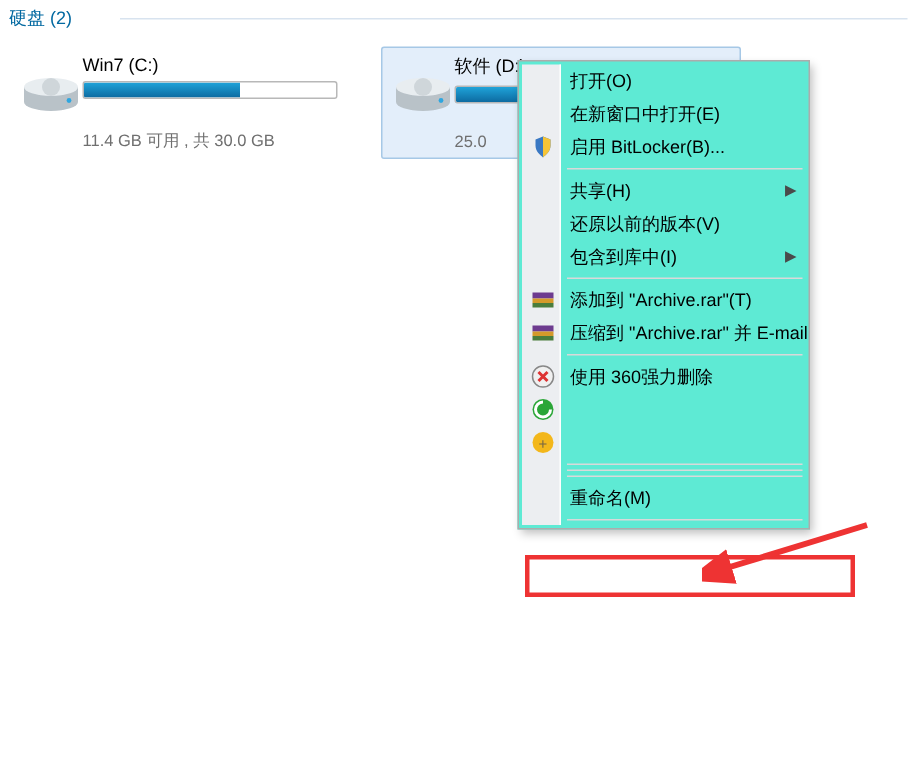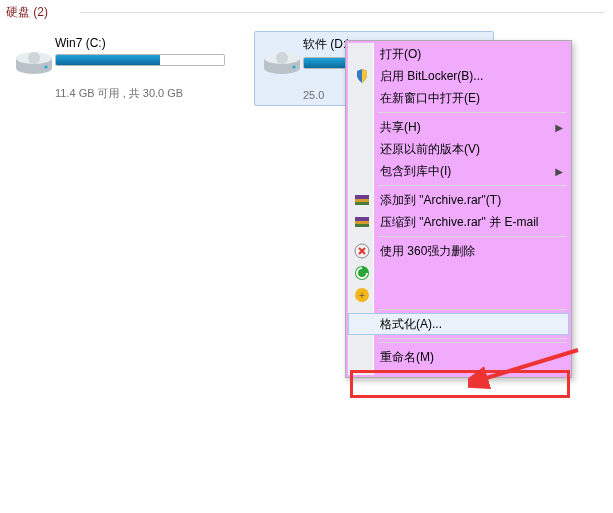--- a/index.html
+++ b/index.html
@@ -4,7 +4,7 @@
 <style>
   * { box-sizing: border-box; margin: 0; padding: 0; }
   body { font-family: "Microsoft YaHei", "Segoe UI", Tahoma, sans-serif; font-size: 12px; background: #fff; width: 613px; height: 513px; overflow: hidden; position: relative; }
-  .section-header { position: relative; color: #7f1d1d; padding: 4px 0 2px 6px; }
+  .section-header { position: relative; color: #0369a1; padding: 4px 0 2px 6px; }
   .section-header::after { content:""; position:absolute; top:50%; height:1px; background:#d8e3ef; left:80px; right:8px; }
   .drives { display:flex; gap:8px; padding: 8px 6px; }
   .drive { display:flex; width:240px; padding:4px 6px; border:1px solid transparent; border-radius:2px; }

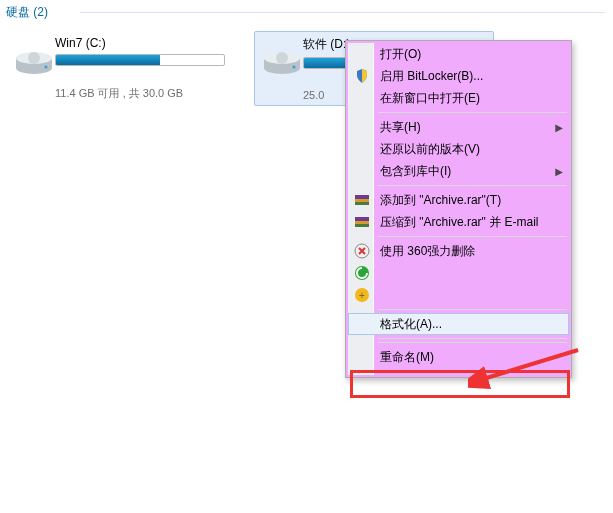--- a/index.html
+++ b/index.html
@@ -15,7 +15,7 @@
   .bar { height:12px; border:1px solid #b8b8b8; border-radius:2px; overflow:hidden; background:#fff; margin-bottom:4px; width:170px; }
   .bar-fill { height:100%; background:linear-gradient(#1fa3d9,#0d6ba1); }
   .drive-sub { color:#6f6f6f; font-size:11px;margin-top:20px; }
-  .ctx { position:absolute; top:40px; left:345px; width:227px; background:#f0abfc; border:1px solid #acacac; box-shadow:2px 3px 6px rgba(0,0,0,0.25); padding:2px; }
+  .ctx { position:absolute; top:40px; left:345px; width:195px; background:#5eead4; border:1px solid #acacac; box-shadow:2px 3px 6px rgba(0,0,0,0.25); padding:2px; }
   .ctx-gutter { position:absolute; top:2px; bottom:2px; left:2px; width:26px; background:#eceef1; border-right:1px solid #fff; }
   .mi { position:relative; display:flex; align-items:center; height:22px; padding-left:32px; padding-right:18px; color:#000; white-space:nowrap; }
   .mi.hover { background:#e9f1fa; border:1px solid #aac8e8; padding-left:31px; height:22px; }

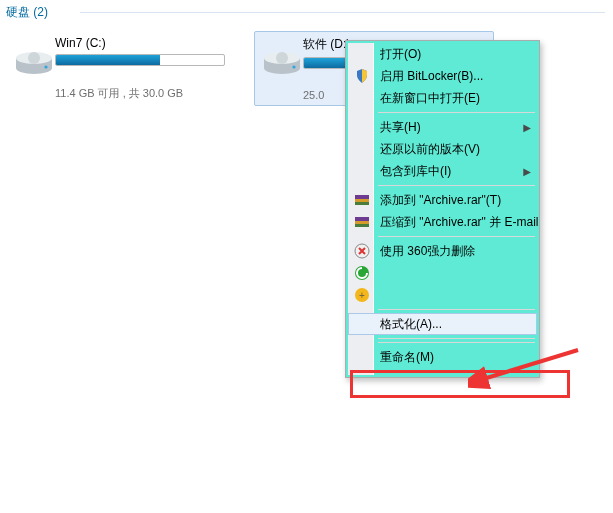--- a/index.html
+++ b/index.html
@@ -81,6 +81,9 @@
         <span>打开(O)</span>
       </div>
       <div class="mi">
+        <span>在新窗口中打开(E)</span>
+      </div>
+      <div class="mi">
         <span class="ic">
           <svg width="16" height="16" viewBox="0 0 16 16">
             <path d="M8 1l5 2v4c0 4-3 6-5 8-2-2-5-4-5-8V3z" fill="#3a78c3"></path>
@@ -88,9 +91,6 @@
           </svg>
         </span>
         <span>启用 BitLocker(B)...</span>
-      </div>
-      <div class="mi">
-        <span>在新窗口中打开(E)</span>
       </div>
       <div class="sep"></div>
       <div class="mi">

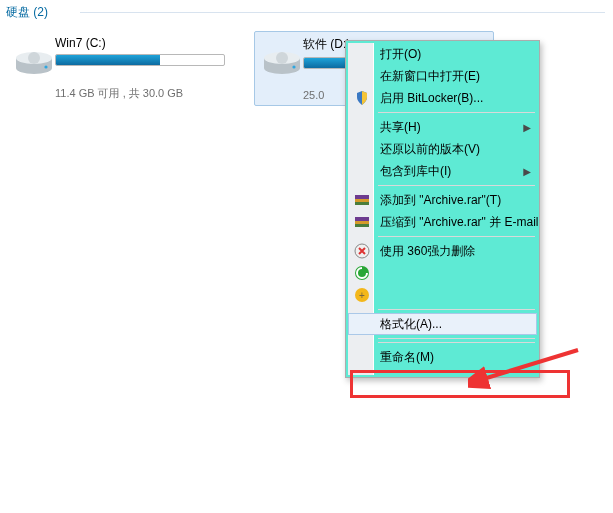--- a/index.html
+++ b/index.html
@@ -152,9 +152,6 @@
         </span>
       </div>
       <div class="sep"></div>
-      <div class="mi hover">
-        <span>格式化(A)...</span>
-      </div>
       <div class="sep"></div>
       <div class="sep"></div>
       <div class="mi">

